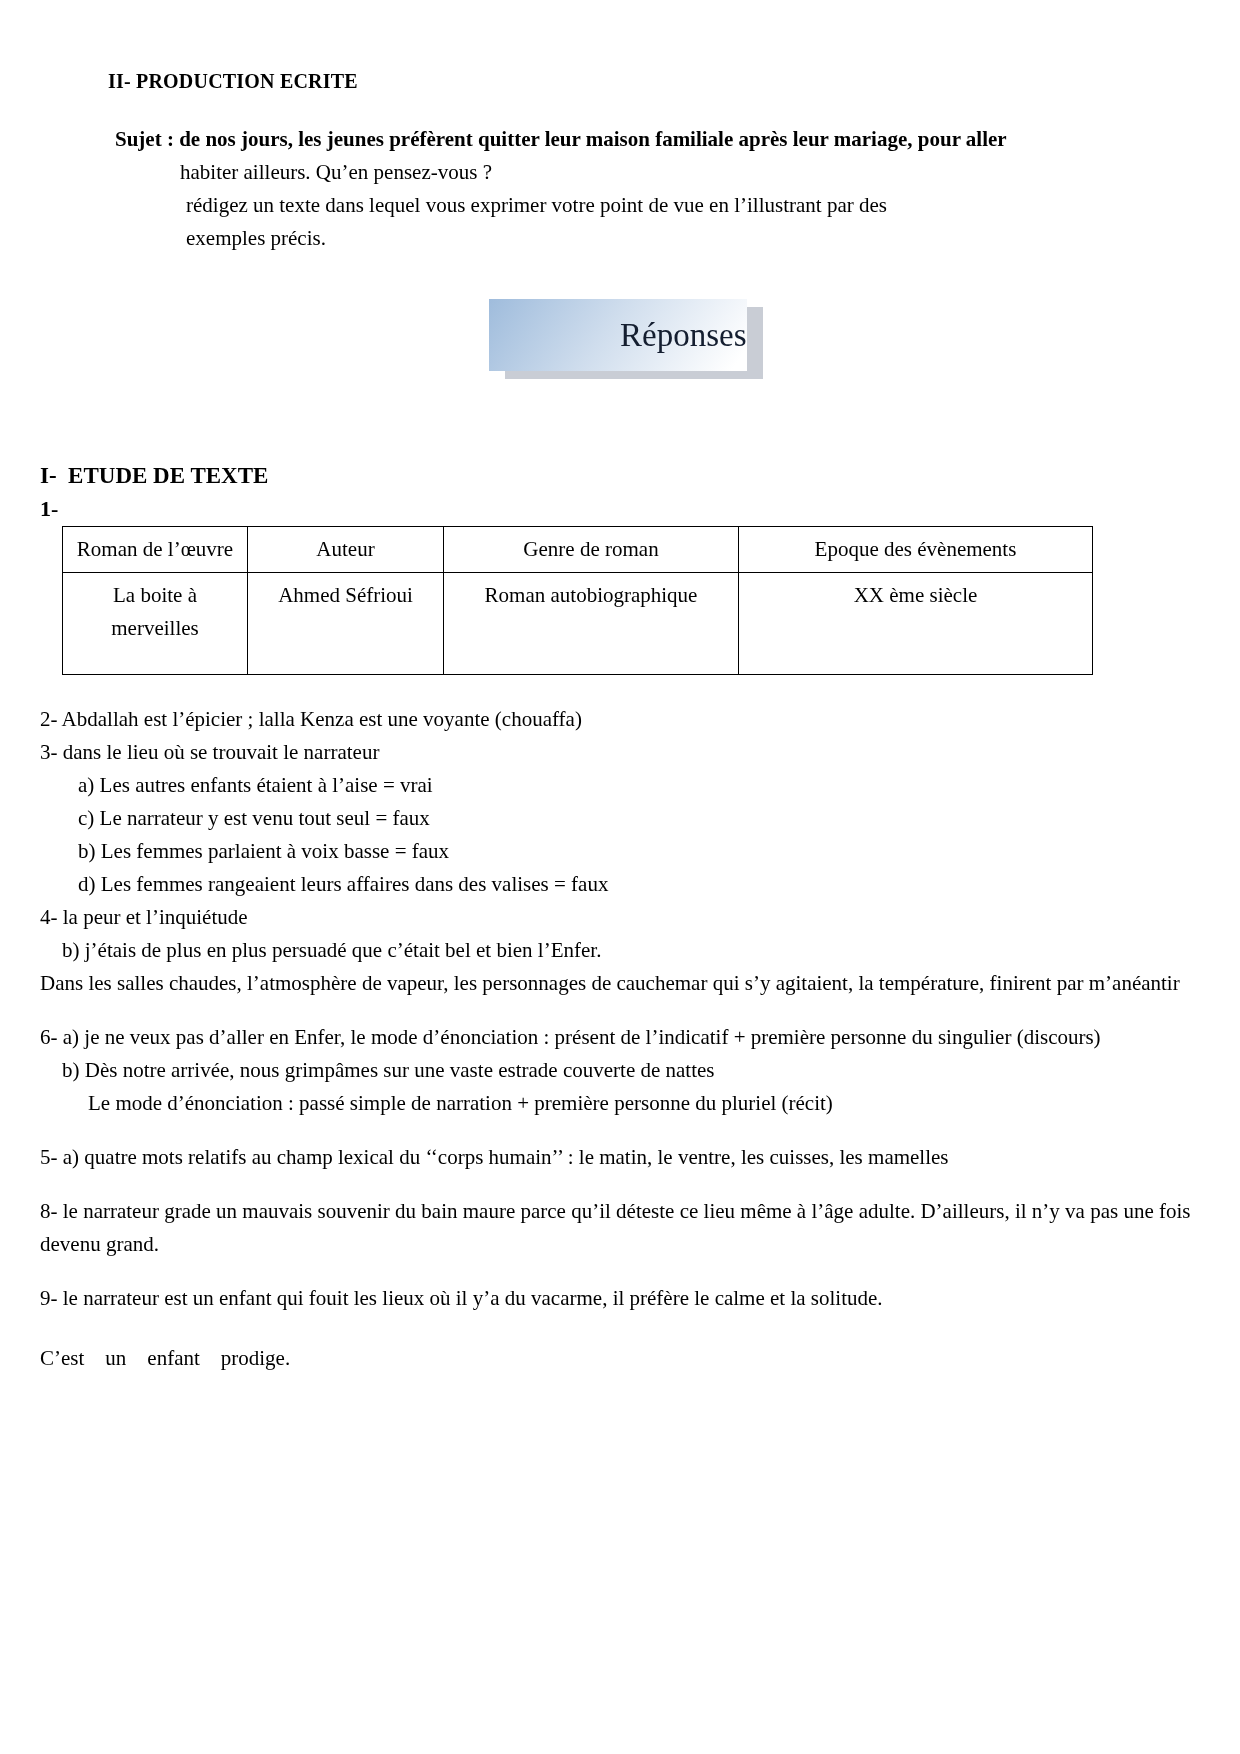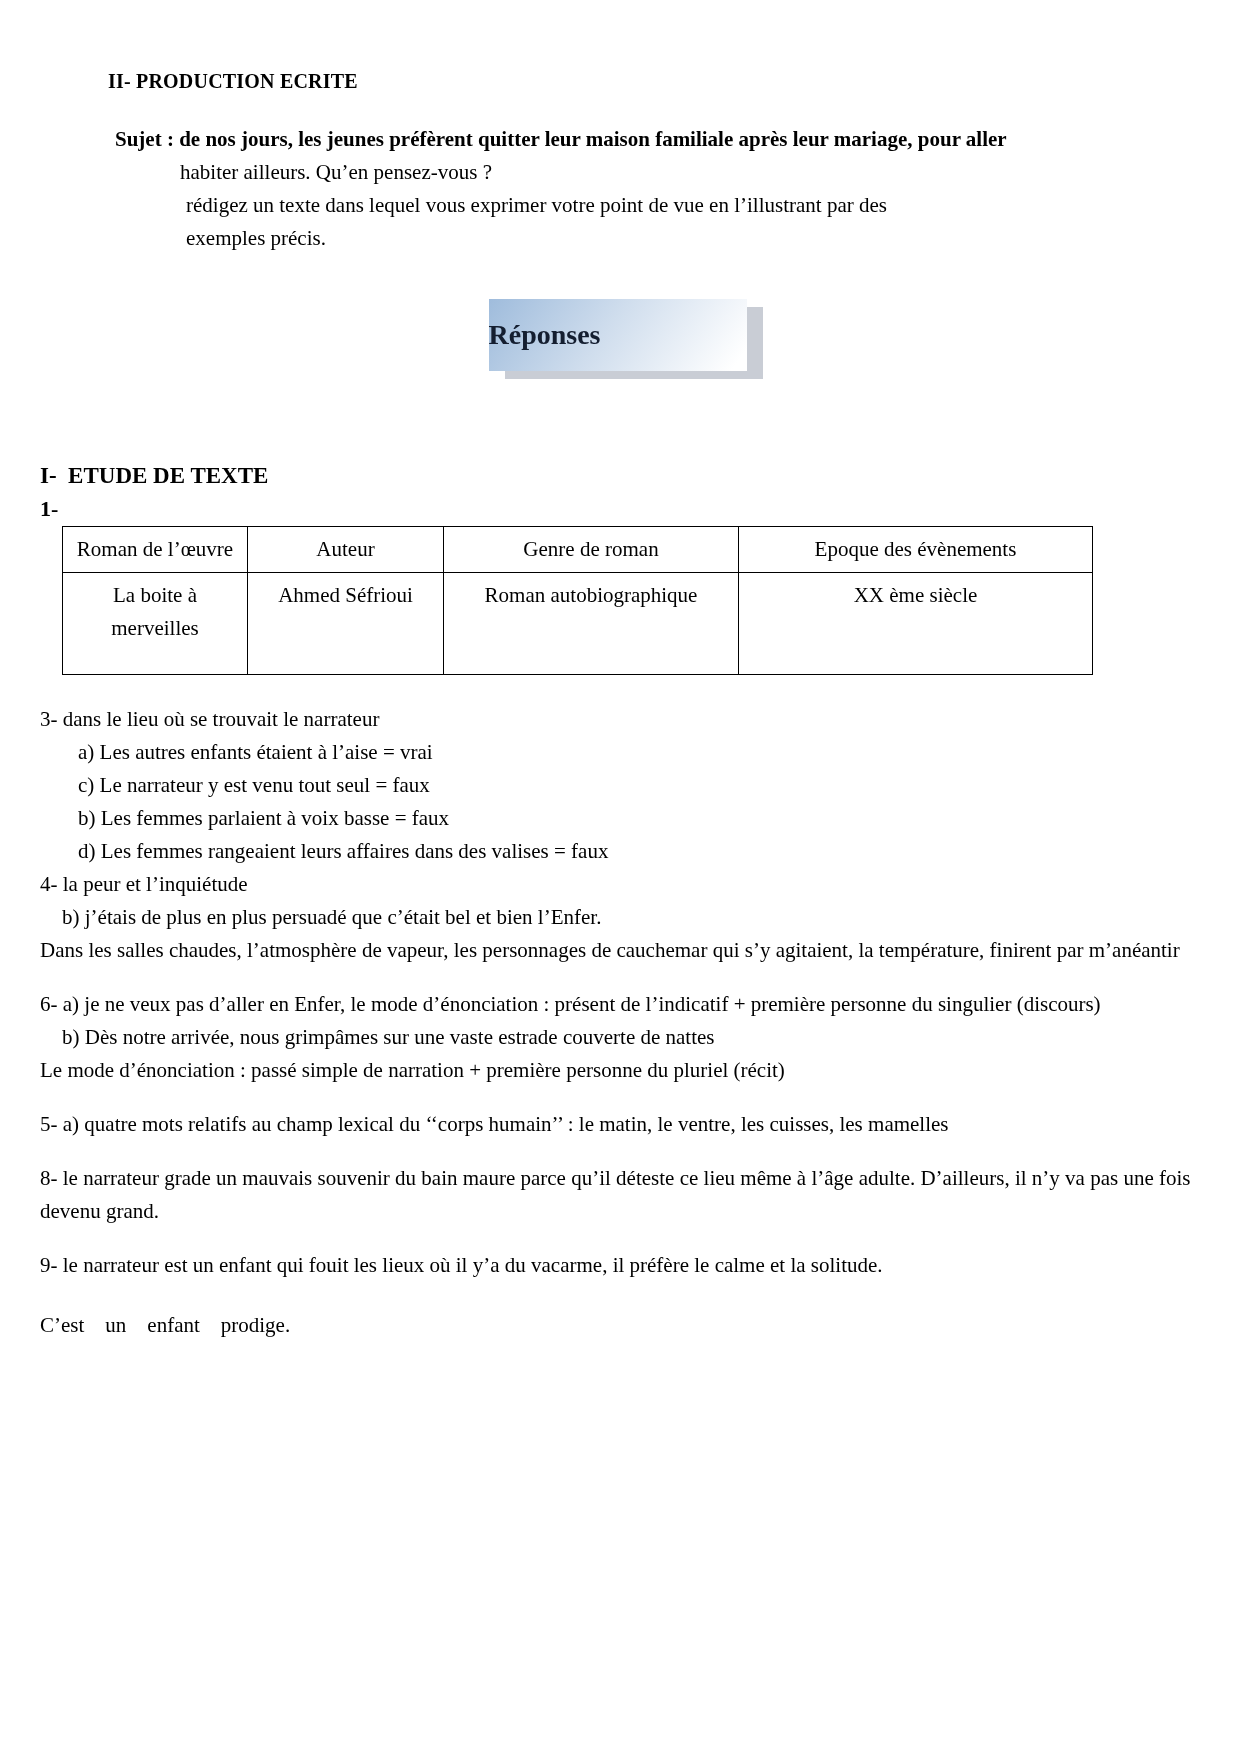--- a/index.html
+++ b/index.html
@@ -37,11 +37,11 @@
     height: 72px;
     display: flex;
     align-items: center;
-    justify-content: flex-start;
+    justify-content: flex-end;
     background: linear-gradient(125deg, #9fbcdc 0%, #cfdded 45%, #ffffff 95%);
     box-shadow: 16px 8px 0 0 #c9cdd5;
-    font-size: 28px;
-    font-weight: bold;
+    font-size: 33px;
+    font-weight: normal;
     color: #141e30;
   }
   .etude-title {

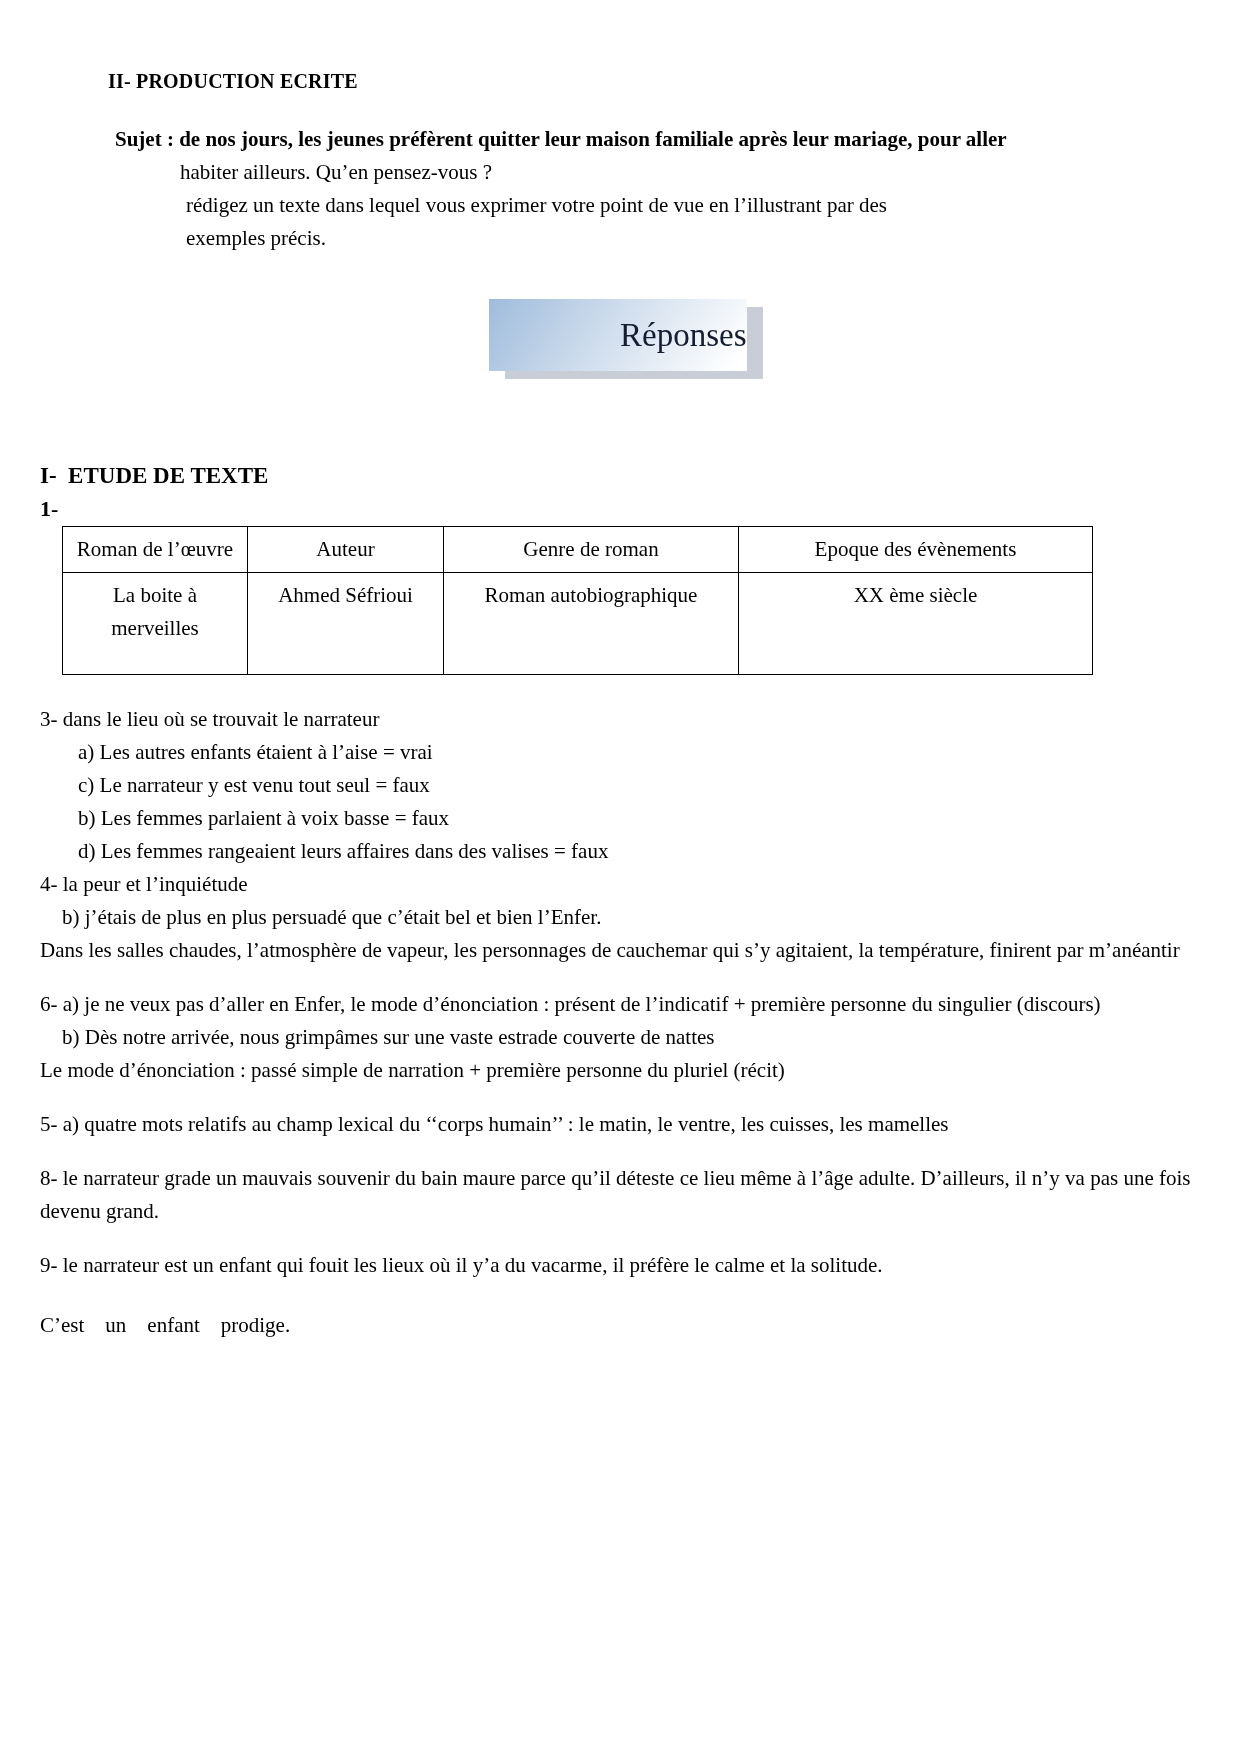--- a/index.html
+++ b/index.html
@@ -139,6 +139,7 @@
   </table>
 
   <div class="answers">
+    <p>2- Abdallah est l’épicier ; lalla Kenza est une voyante (chouaffa)</p>
     <p>3- dans le lieu où se trouvait le narrateur</p>
     <p class="ind1">a)  Les autres enfants étaient à l’aise = vrai</p>
     <p class="ind1">c)  Le narrateur y est venu tout seul = faux</p>

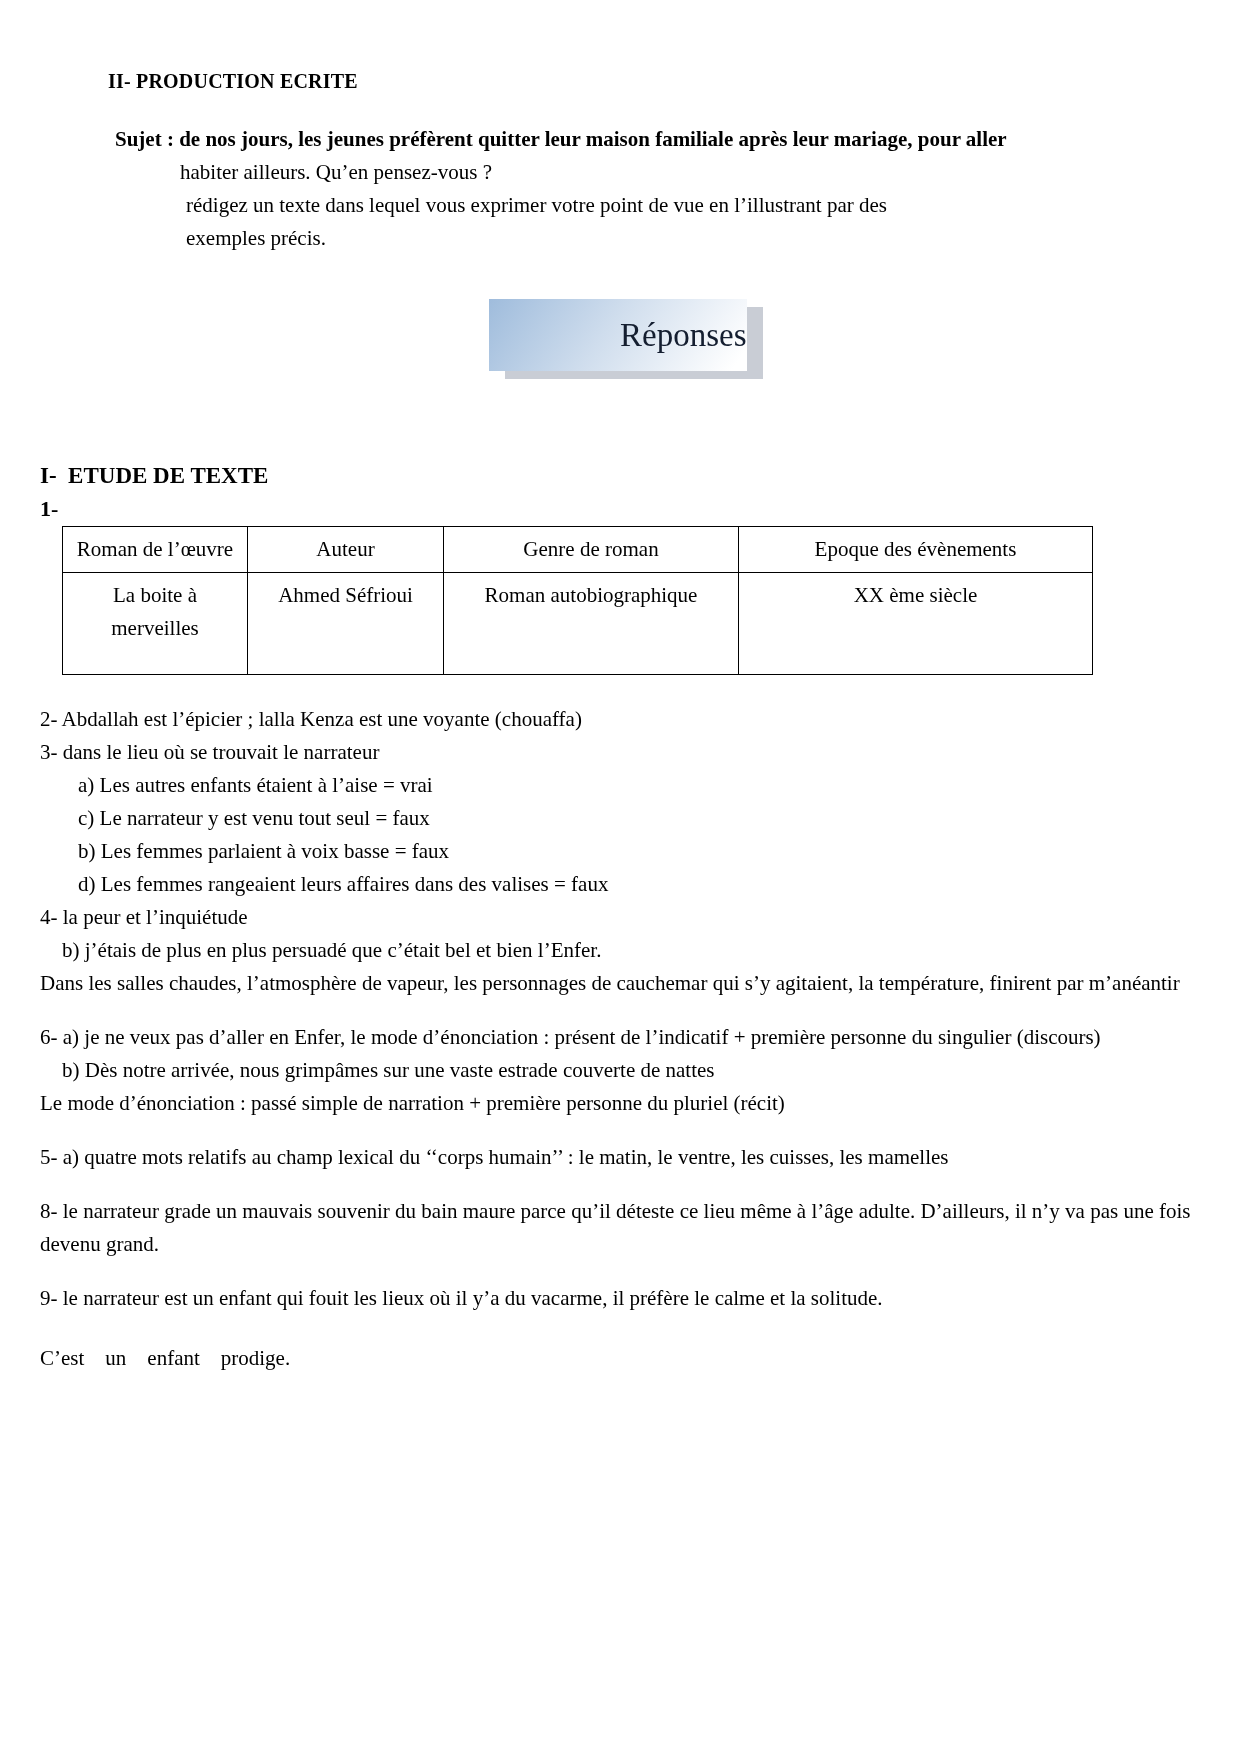--- a/index.html
+++ b/index.html
@@ -85,7 +85,7 @@
   .answers p { margin: 0; }
   .answers .ind1 { margin-left: 38px; }
   .answers .sub  { margin-left: 22px; }
-  .answers .sub2 { }
+  .answers .sub2 { margin-left: 48px; }
   .answers .gap  { margin-top: 21px; }
   .answers .gap2 { margin-top: 27px; }
   .answers .pre  { white-space: pre; }

